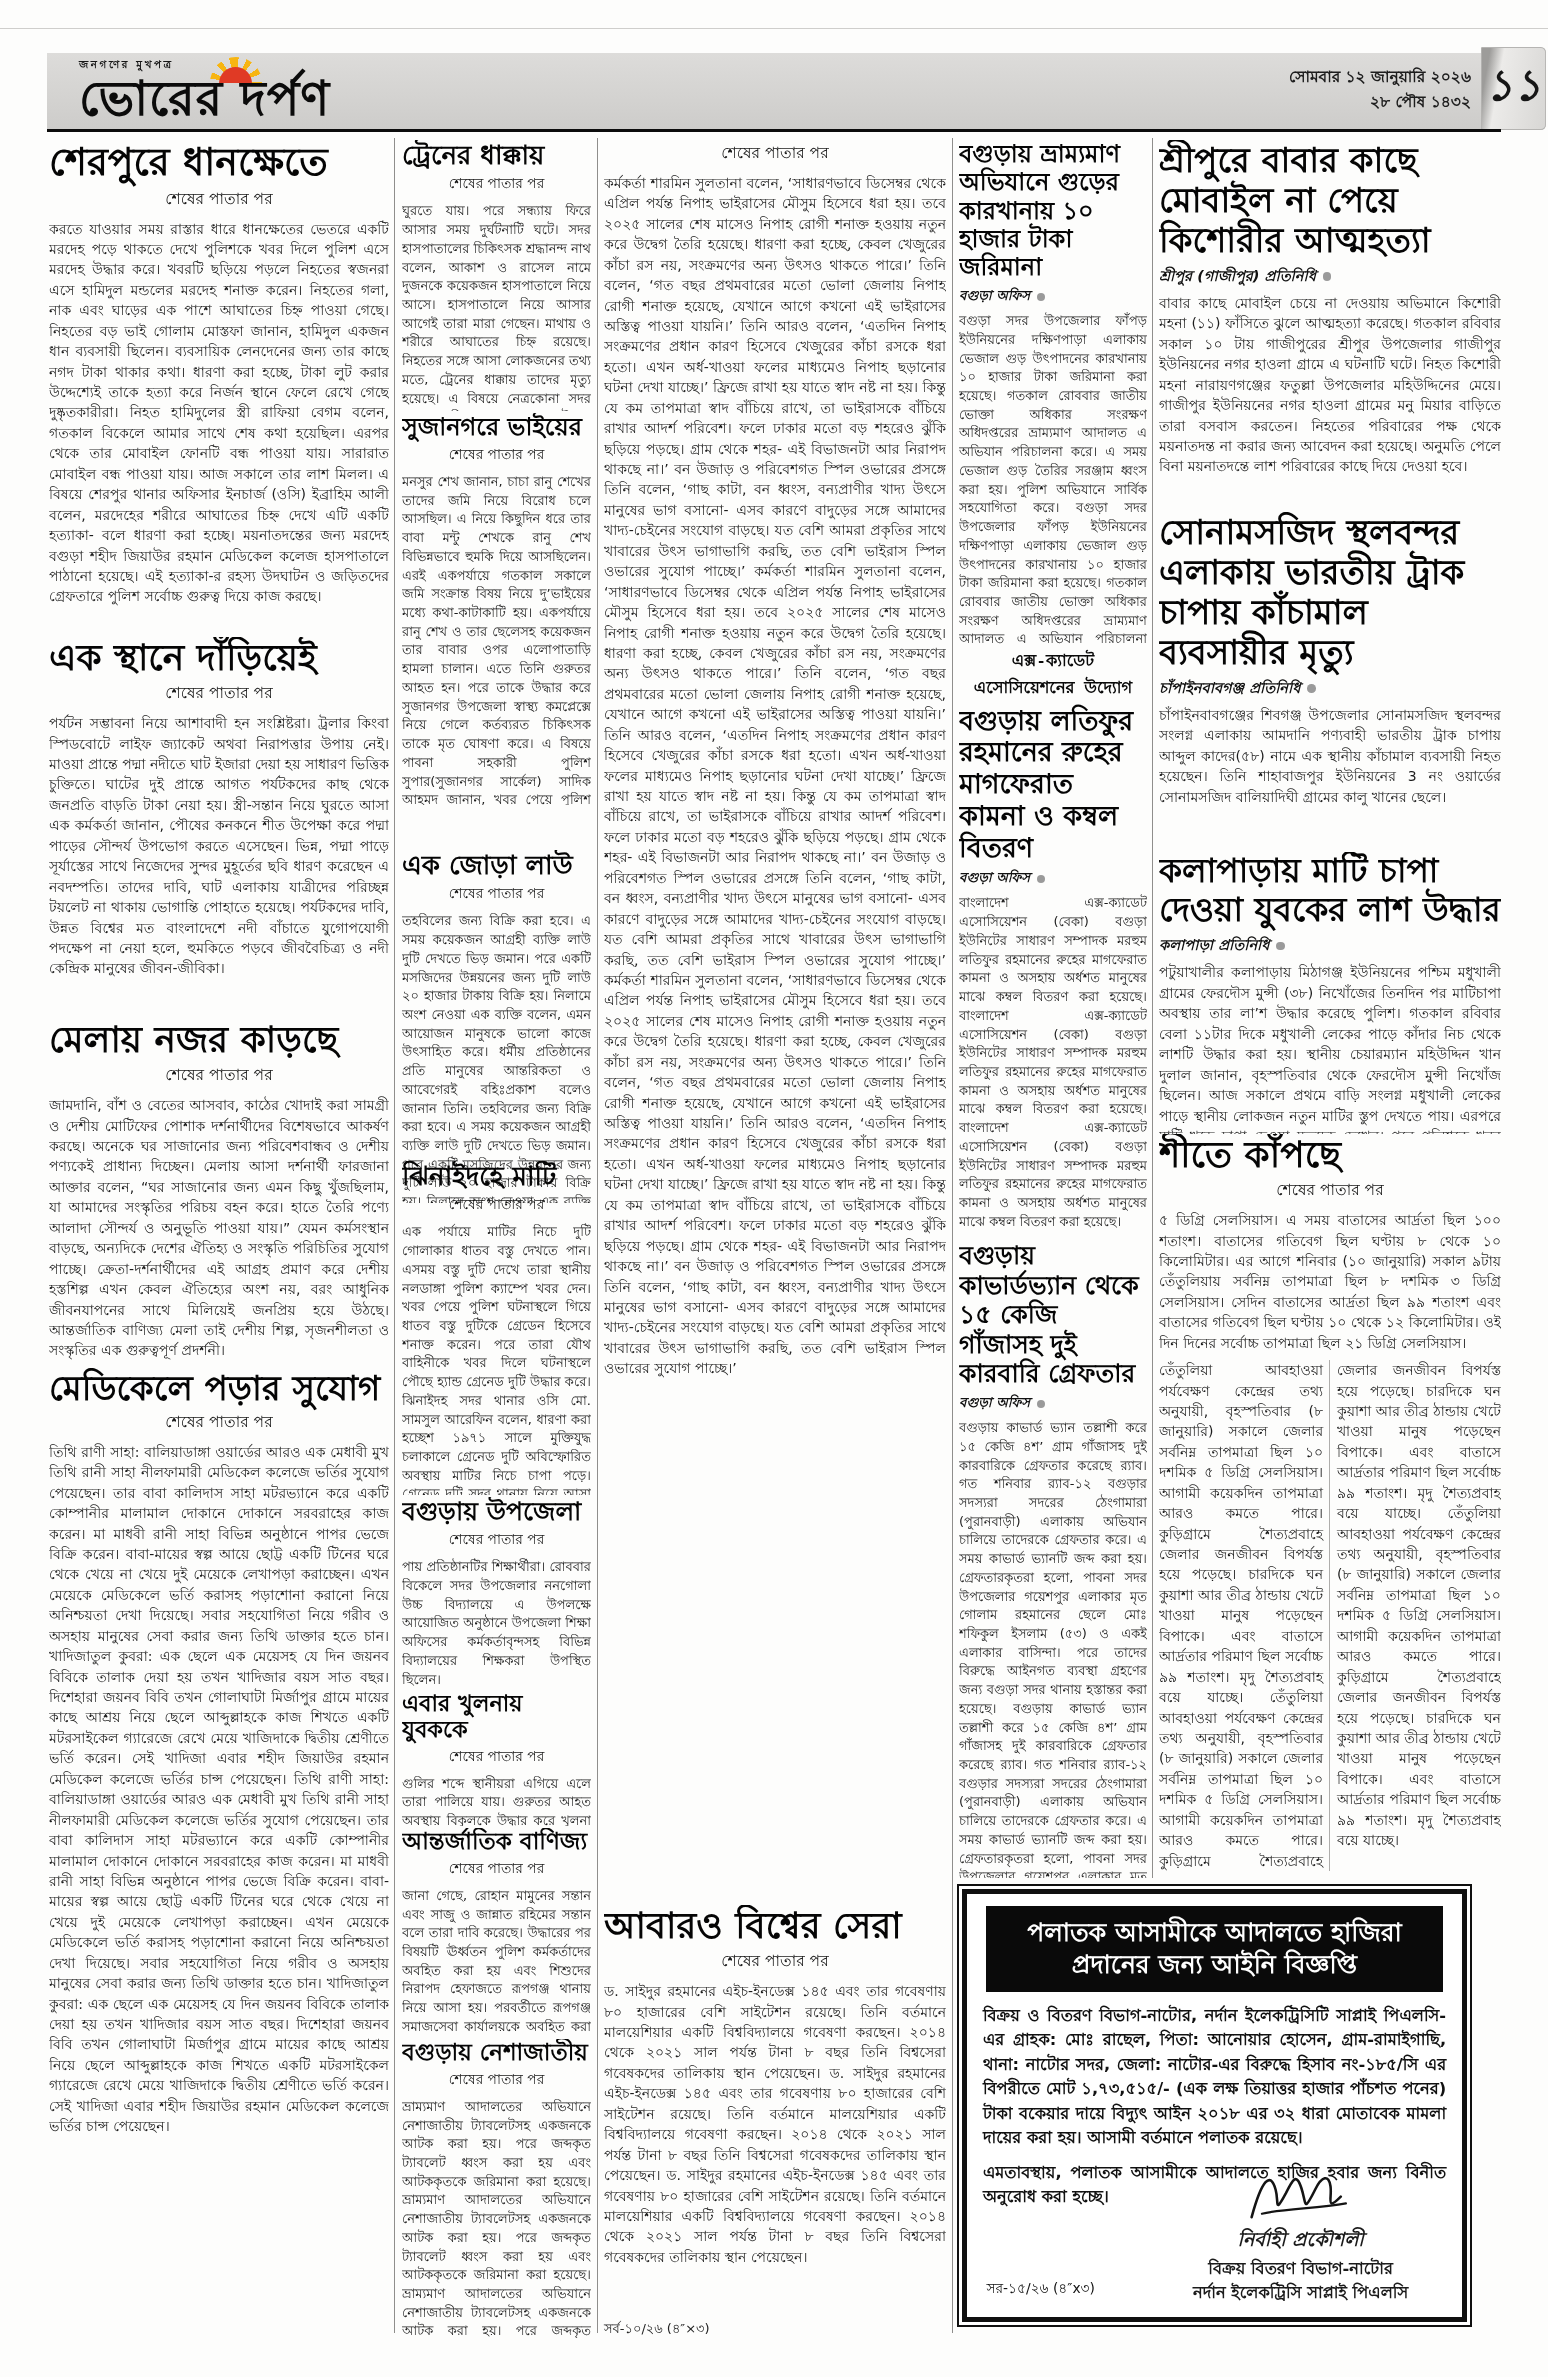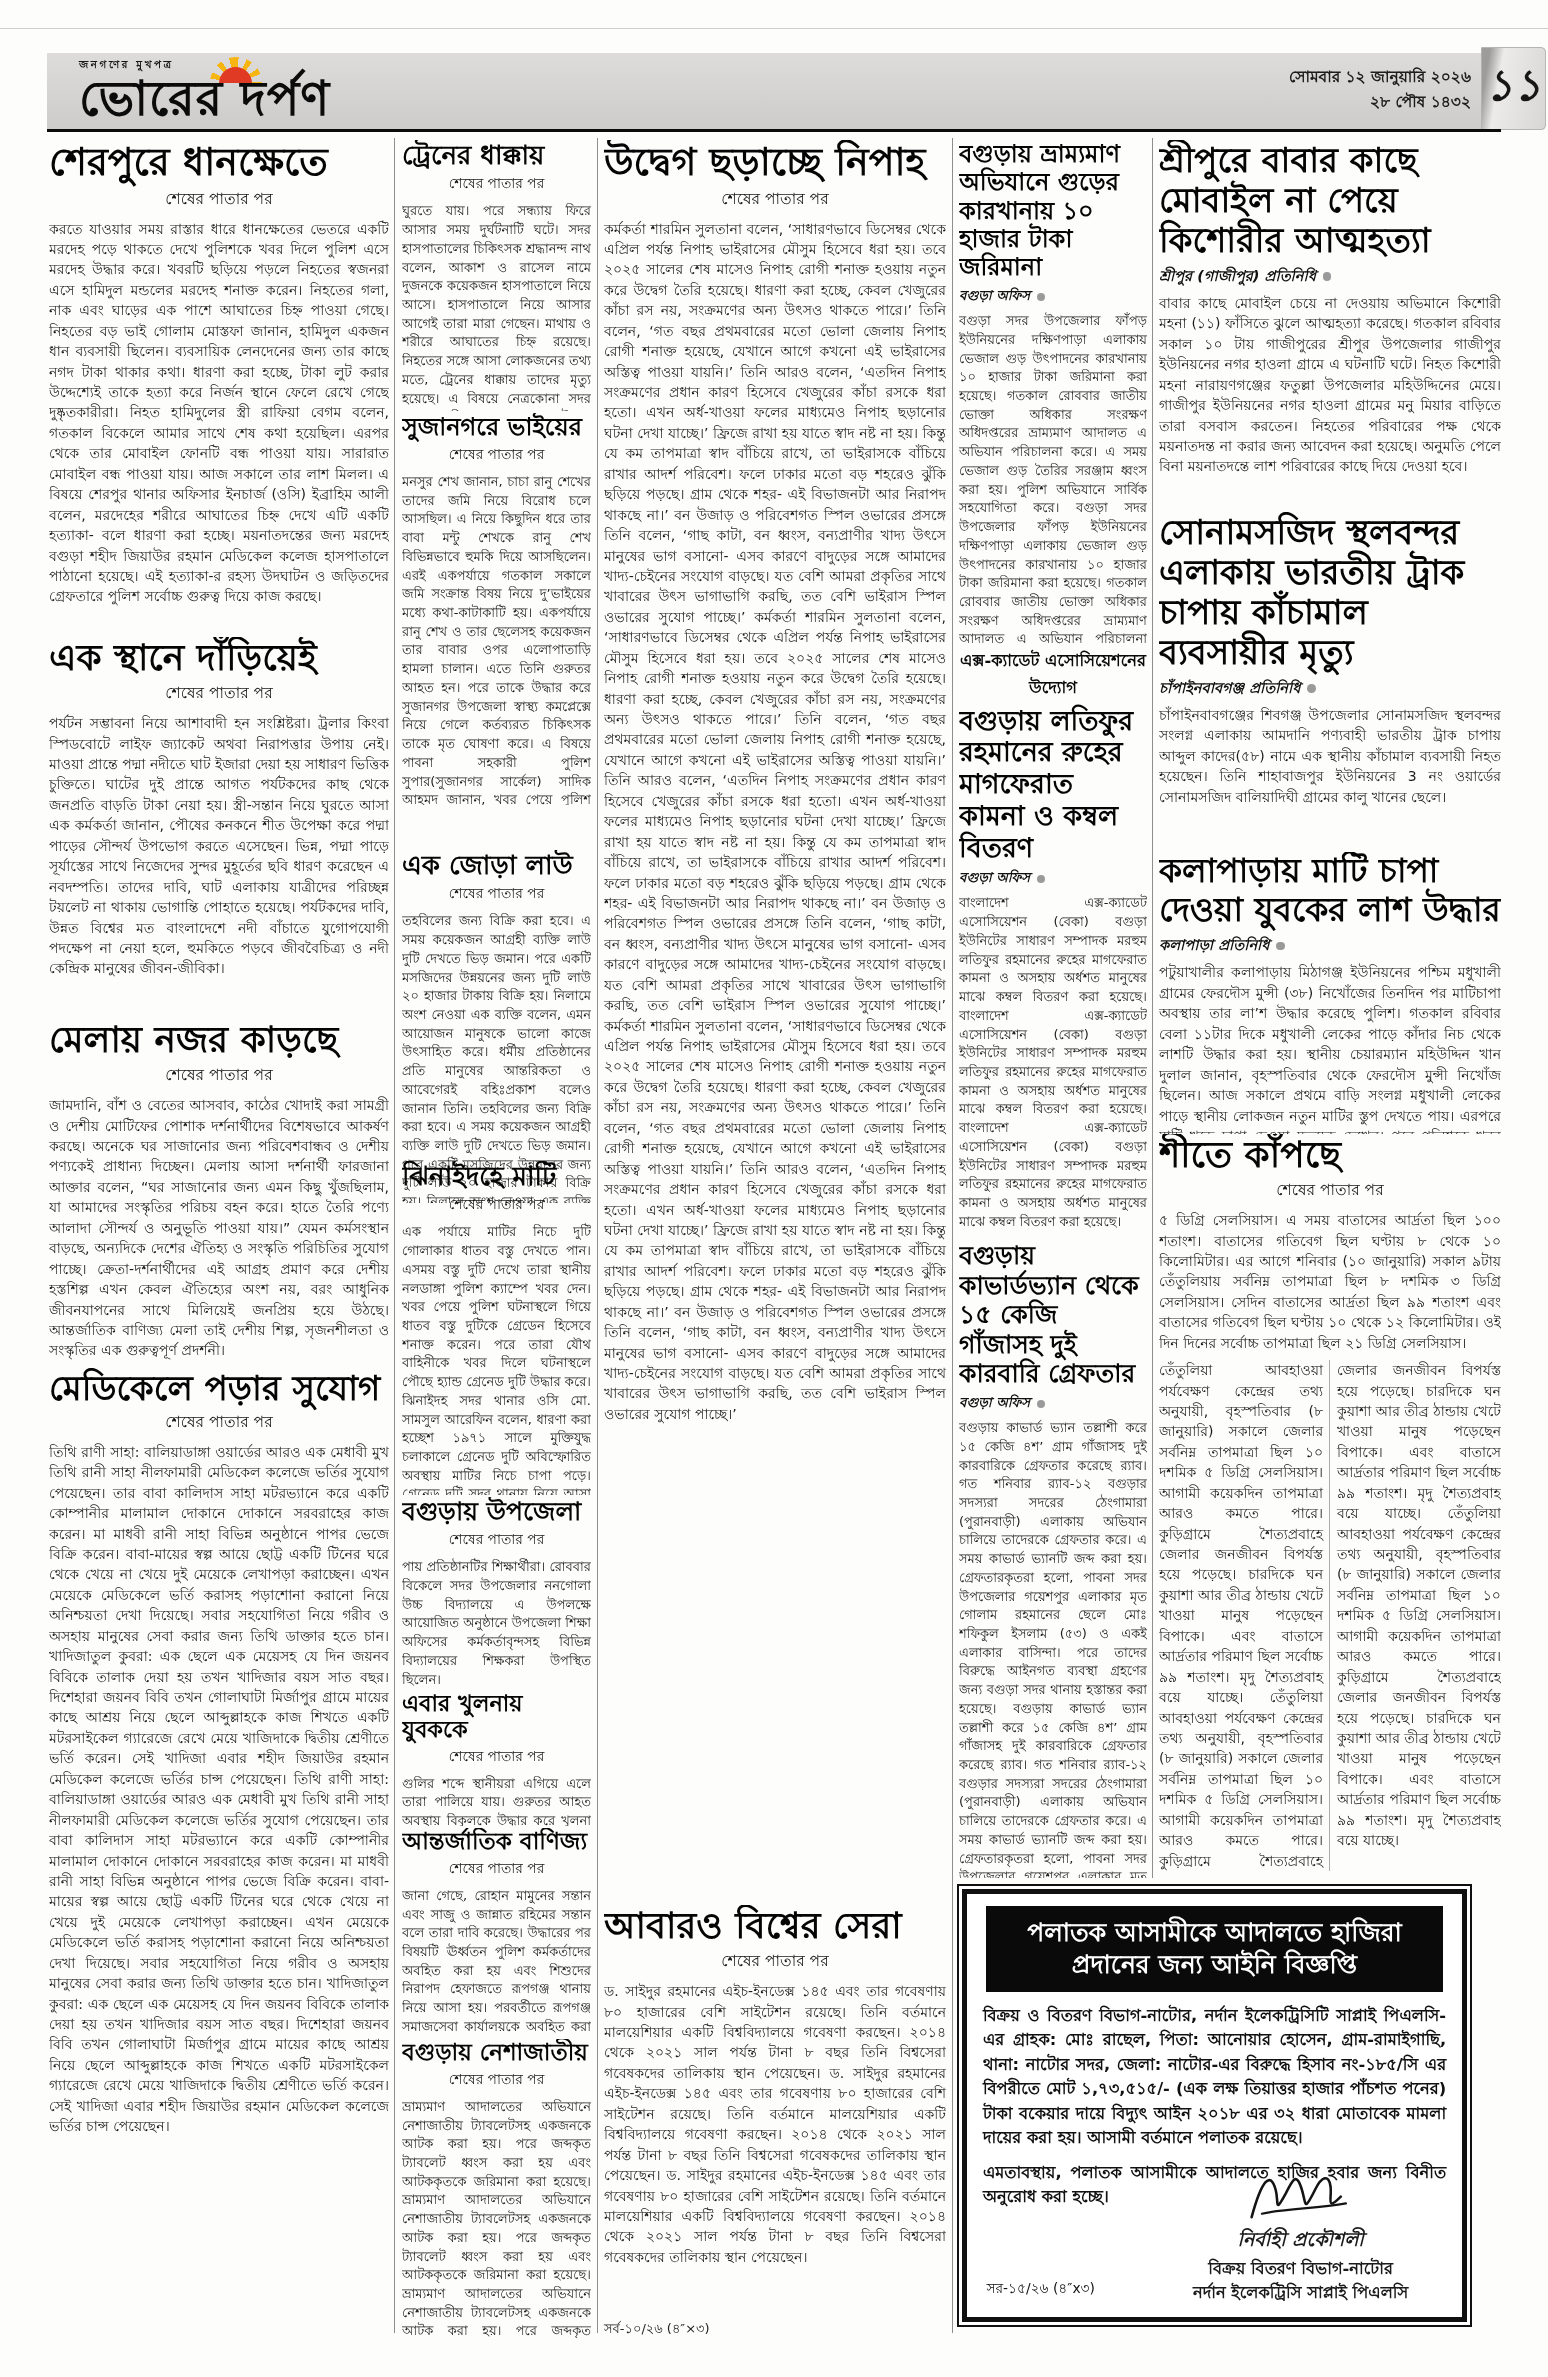--- a/index.html
+++ b/index.html
@@ -151,7 +151,6 @@
   </article>
 
   <article class="art" style="left:604px;top:140px;width:342px;height:1763px">
-    <h2 class="hl" style="font-size:38px">উদ্বেগ ছড়াচ্ছে নিপাহ</h2>
     <div class="cont">শেষের পাতার পর</div>
     <p class="bd">কর্মকর্তা শারমিন সুলতানা বলেন, ‘সাধারণভাবে ডিসেম্বর থেকে এপ্রিল পর্যন্ত নিপাহ ভাইরাসের মৌসুম হিসেবে ধরা হয়। তবে ২০২৫ সালের শেষ মাসেও নিপাহ রোগী শনাক্ত হওয়ায় নতুন করে উদ্বেগ তৈরি হয়েছে। ধারণা করা হচ্ছে, কেবল খেজুরের কাঁচা রস নয়, সংক্রমণের অন্য উৎসও থাকতে পারে।’ তিনি বলেন, ‘গত বছর প্রথমবারের মতো ভোলা জেলায় নিপাহ রোগী শনাক্ত হয়েছে, যেখানে আগে কখনো এই ভাইরাসের অস্তিত্ব পাওয়া যায়নি।’ তিনি আরও বলেন, ‘এতদিন নিপাহ সংক্রমণের প্রধান কারণ হিসেবে খেজুরের কাঁচা রসকে ধরা হতো। এখন অর্ধ-খাওয়া ফলের মাধ্যমেও নিপাহ ছড়ানোর ঘটনা দেখা যাচ্ছে।’ ফ্রিজে রাখা হয় যাতে স্বাদ নষ্ট না হয়। কিন্তু যে কম তাপমাত্রা স্বাদ বাঁচিয়ে রাখে, তা ভাইরাসকে বাঁচিয়ে রাখার আদর্শ পরিবেশ। ফলে ঢাকার মতো বড় শহরেও ঝুঁকি ছড়িয়ে পড়ছে। গ্রাম থেকে শহর- এই বিভাজনটা আর নিরাপদ থাকছে না।’ বন উজাড় ও পরিবেশগত স্পিল ওভারের প্রসঙ্গে তিনি বলেন, ‘গাছ কাটা, বন ধ্বংস, বন্যপ্রাণীর খাদ্য উৎসে মানুষের ভাগ বসানো- এসব কারণে বাদুড়ের সঙ্গে আমাদের খাদ্য-চেইনের সংযোগ বাড়ছে। যত বেশি আমরা প্রকৃতির সাথে খাবারের উৎস ভাগাভাগি করছি, তত বেশি ভাইরাস স্পিল ওভারের সুযোগ পাচ্ছে।’ কর্মকর্তা শারমিন সুলতানা বলেন, ‘সাধারণভাবে ডিসেম্বর থেকে এপ্রিল পর্যন্ত নিপাহ ভাইরাসের মৌসুম হিসেবে ধরা হয়। তবে ২০২৫ সালের শেষ মাসেও নিপাহ রোগী শনাক্ত হওয়ায় নতুন করে উদ্বেগ তৈরি হয়েছে। ধারণা করা হচ্ছে, কেবল খেজুরের কাঁচা রস নয়, সংক্রমণের অন্য উৎসও থাকতে পারে।’ তিনি বলেন, ‘গত বছর প্রথমবারের মতো ভোলা জেলায় নিপাহ রোগী শনাক্ত হয়েছে, যেখানে আগে কখনো এই ভাইরাসের অস্তিত্ব পাওয়া যায়নি।’ তিনি আরও বলেন, ‘এতদিন নিপাহ সংক্রমণের প্রধান কারণ হিসেবে খেজুরের কাঁচা রসকে ধরা হতো। এখন অর্ধ-খাওয়া ফলের মাধ্যমেও নিপাহ ছড়ানোর ঘটনা দেখা যাচ্ছে।’ ফ্রিজে রাখা হয় যাতে স্বাদ নষ্ট না হয়। কিন্তু যে কম তাপমাত্রা স্বাদ বাঁচিয়ে রাখে, তা ভাইরাসকে বাঁচিয়ে রাখার আদর্শ পরিবেশ। ফলে ঢাকার মতো বড় শহরেও ঝুঁকি ছড়িয়ে পড়ছে। গ্রাম থেকে শহর- এই বিভাজনটা আর নিরাপদ থাকছে না।’ বন উজাড় ও পরিবেশগত স্পিল ওভারের প্রসঙ্গে তিনি বলেন, ‘গাছ কাটা, বন ধ্বংস, বন্যপ্রাণীর খাদ্য উৎসে মানুষের ভাগ বসানো- এসব কারণে বাদুড়ের সঙ্গে আমাদের খাদ্য-চেইনের সংযোগ বাড়ছে। যত বেশি আমরা প্রকৃতির সাথে খাবারের উৎস ভাগাভাগি করছি, তত বেশি ভাইরাস স্পিল ওভারের সুযোগ পাচ্ছে।’ কর্মকর্তা শারমিন সুলতানা বলেন, ‘সাধারণভাবে ডিসেম্বর থেকে এপ্রিল পর্যন্ত নিপাহ ভাইরাসের মৌসুম হিসেবে ধরা হয়। তবে ২০২৫ সালের শেষ মাসেও নিপাহ রোগী শনাক্ত হওয়ায় নতুন করে উদ্বেগ তৈরি হয়েছে। ধারণা করা হচ্ছে, কেবল খেজুরের কাঁচা রস নয়, সংক্রমণের অন্য উৎসও থাকতে পারে।’ তিনি বলেন, ‘গত বছর প্রথমবারের মতো ভোলা জেলায় নিপাহ রোগী শনাক্ত হয়েছে, যেখানে আগে কখনো এই ভাইরাসের অস্তিত্ব পাওয়া যায়নি।’ তিনি আরও বলেন, ‘এতদিন নিপাহ সংক্রমণের প্রধান কারণ হিসেবে খেজুরের কাঁচা রসকে ধরা হতো। এখন অর্ধ-খাওয়া ফলের মাধ্যমেও নিপাহ ছড়ানোর ঘটনা দেখা যাচ্ছে।’ ফ্রিজে রাখা হয় যাতে স্বাদ নষ্ট না হয়। কিন্তু যে কম তাপমাত্রা স্বাদ বাঁচিয়ে রাখে, তা ভাইরাসকে বাঁচিয়ে রাখার আদর্শ পরিবেশ। ফলে ঢাকার মতো বড় শহরেও ঝুঁকি ছড়িয়ে পড়ছে। গ্রাম থেকে শহর- এই বিভাজনটা আর নিরাপদ থাকছে না।’ বন উজাড় ও পরিবেশগত স্পিল ওভারের প্রসঙ্গে তিনি বলেন, ‘গাছ কাটা, বন ধ্বংস, বন্যপ্রাণীর খাদ্য উৎসে মানুষের ভাগ বসানো- এসব কারণে বাদুড়ের সঙ্গে আমাদের খাদ্য-চেইনের সংযোগ বাড়ছে। যত বেশি আমরা প্রকৃতির সাথে খাবারের উৎস ভাগাভাগি করছি, তত বেশি ভাইরাস স্পিল ওভারের সুযোগ পাচ্ছে।’</p>
   </article>

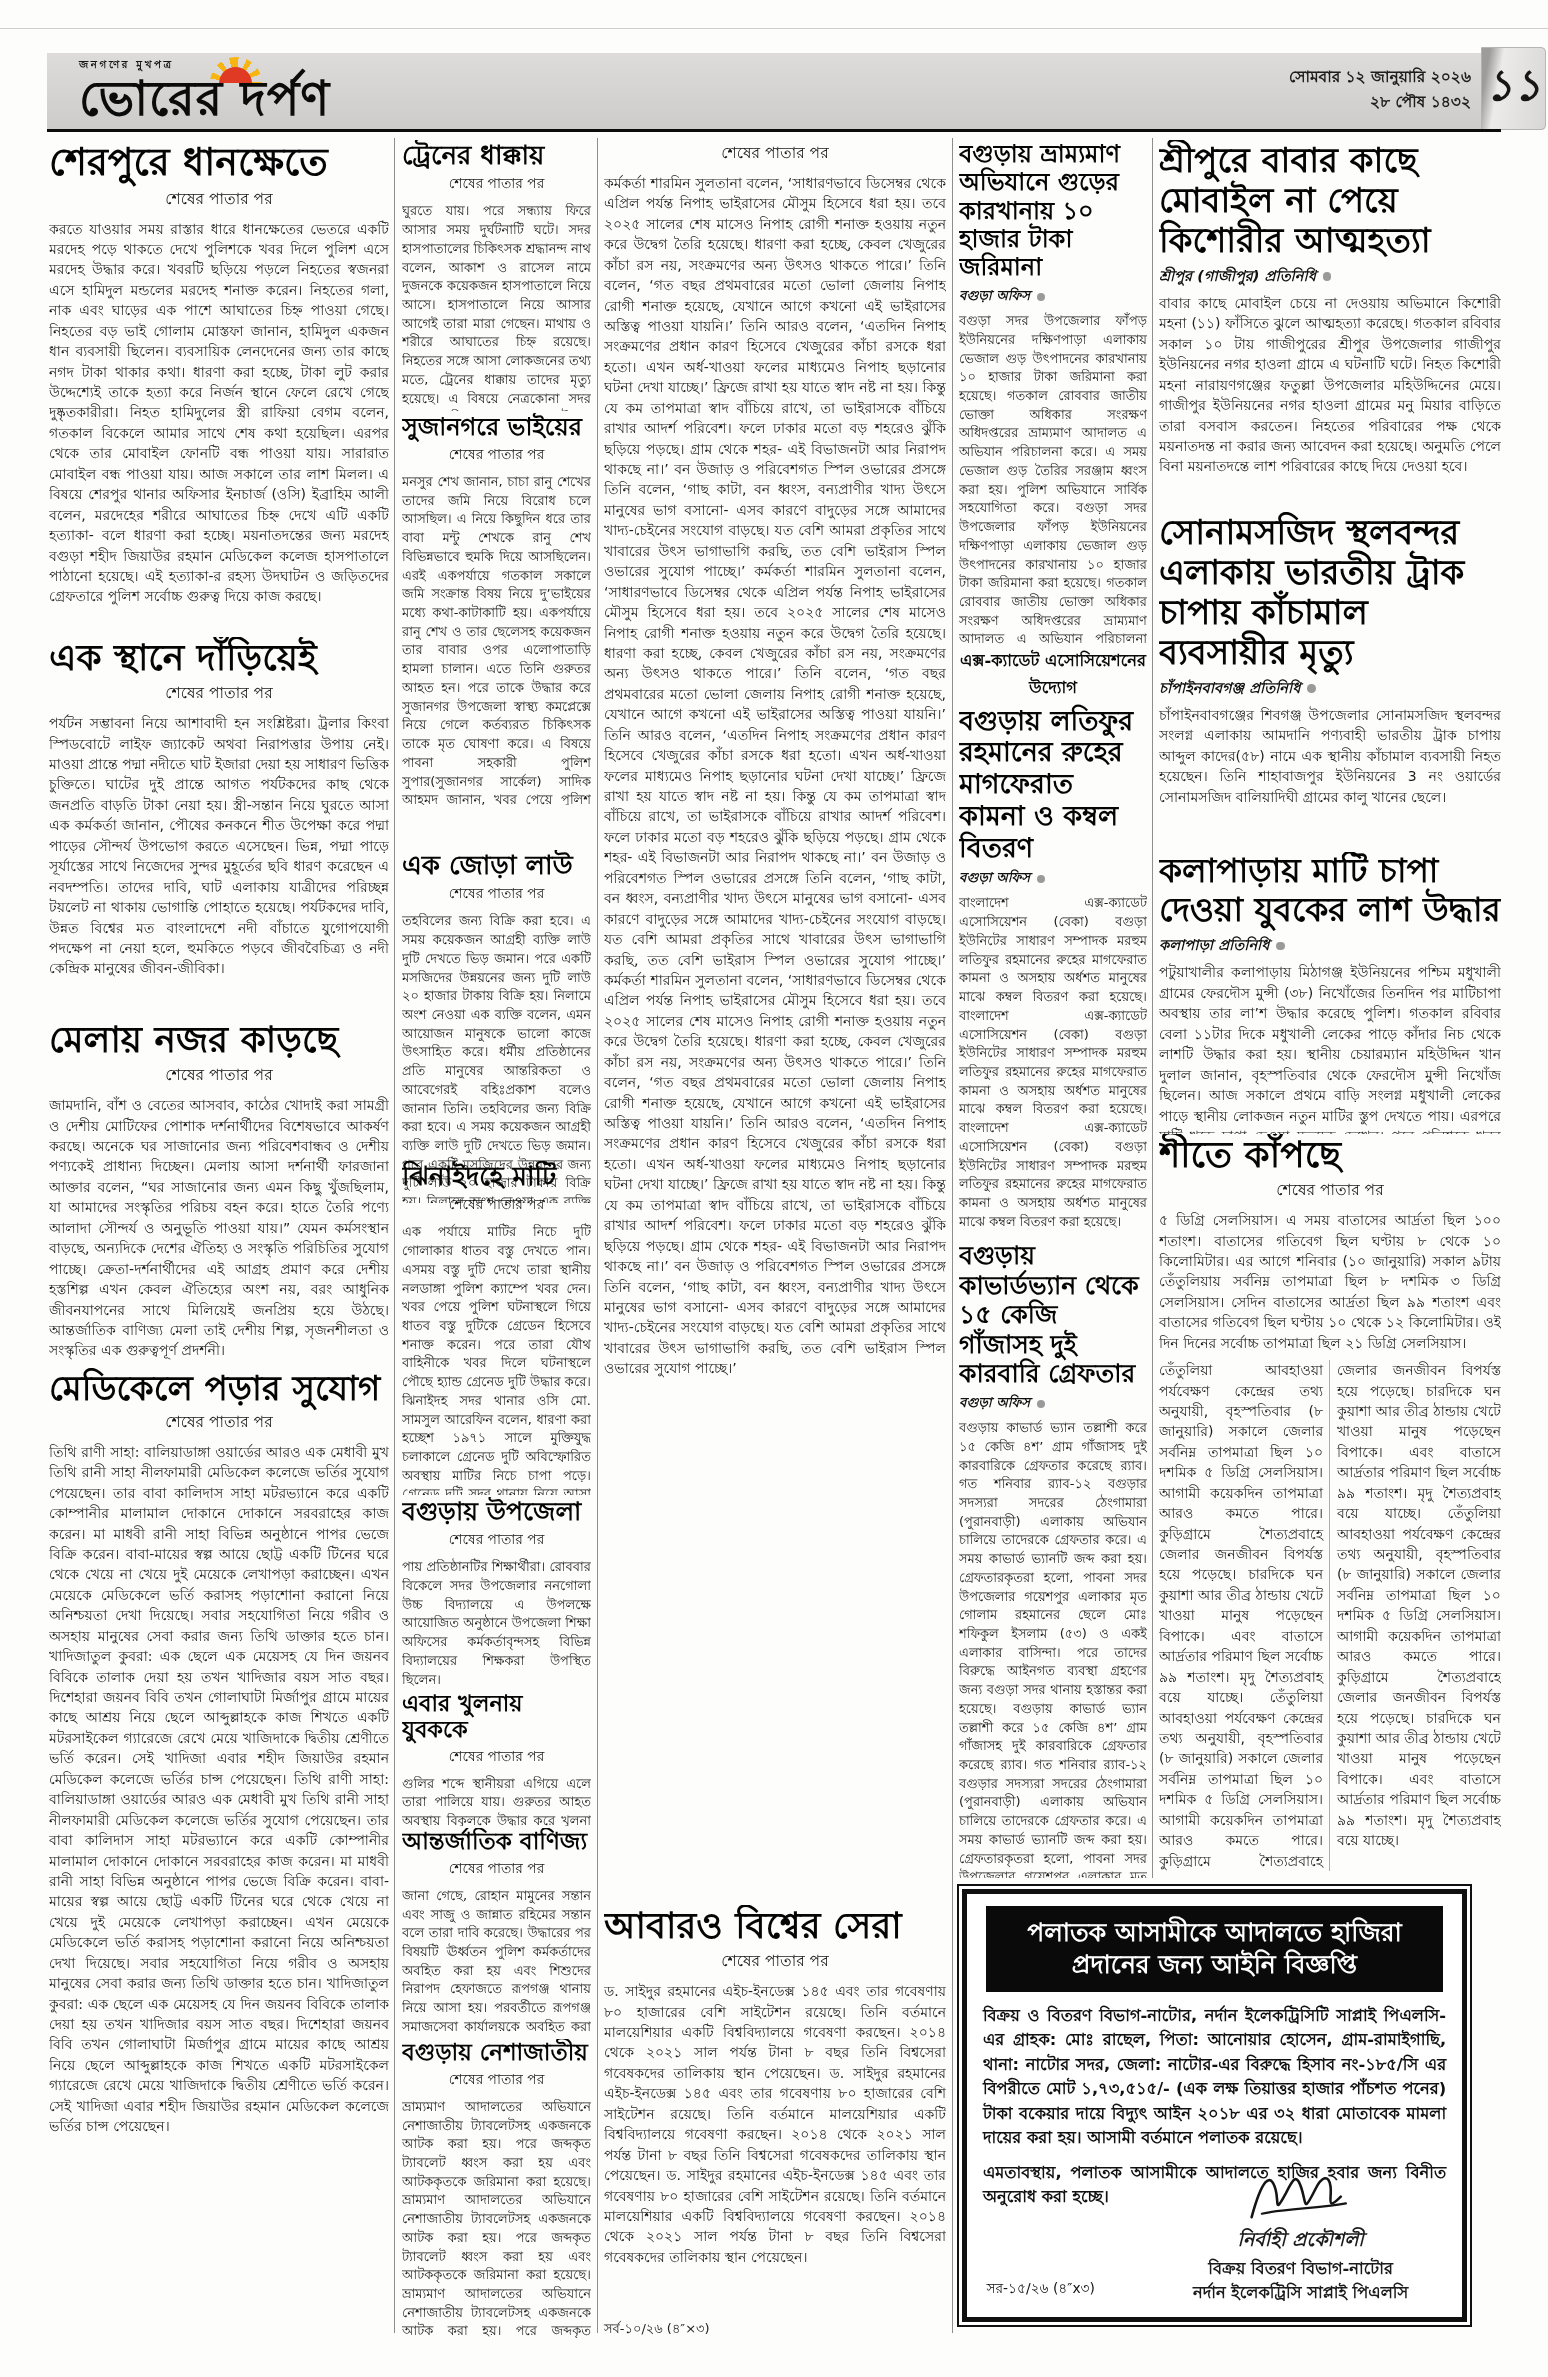--- a/index.html
+++ b/index.html
@@ -37,7 +37,7 @@
   .byline{font-size:14.6px;font-weight:700;font-style:italic;margin:4.3px 0 4.3px;
           display:flex;align-items:center;gap:6.9px;color:#111;}
   .byline .dot{width:8.6px;height:8.6px;border-radius:50%;background:#9a9a9a;flex:0 0 auto;}
-  .kicker{text-align:center;font-weight:700;font-size:16.3px;margin:0 0 2.6px;color:#0a0a0a;}
+  .kicker{text-align:center;font-weight:700;font-size:16.3px;margin:0 0 2.6px;color:#0a0a0a;font-family:Liberation Mono, monospace;}
   .bd{margin:0;text-align:justify;font-size:14px;line-height:1.46;color:#1c1c1c;}
   .sm .bd{font-size:13px;line-height:1.44;}
   .sm .cont{font-size:13.8px;}

